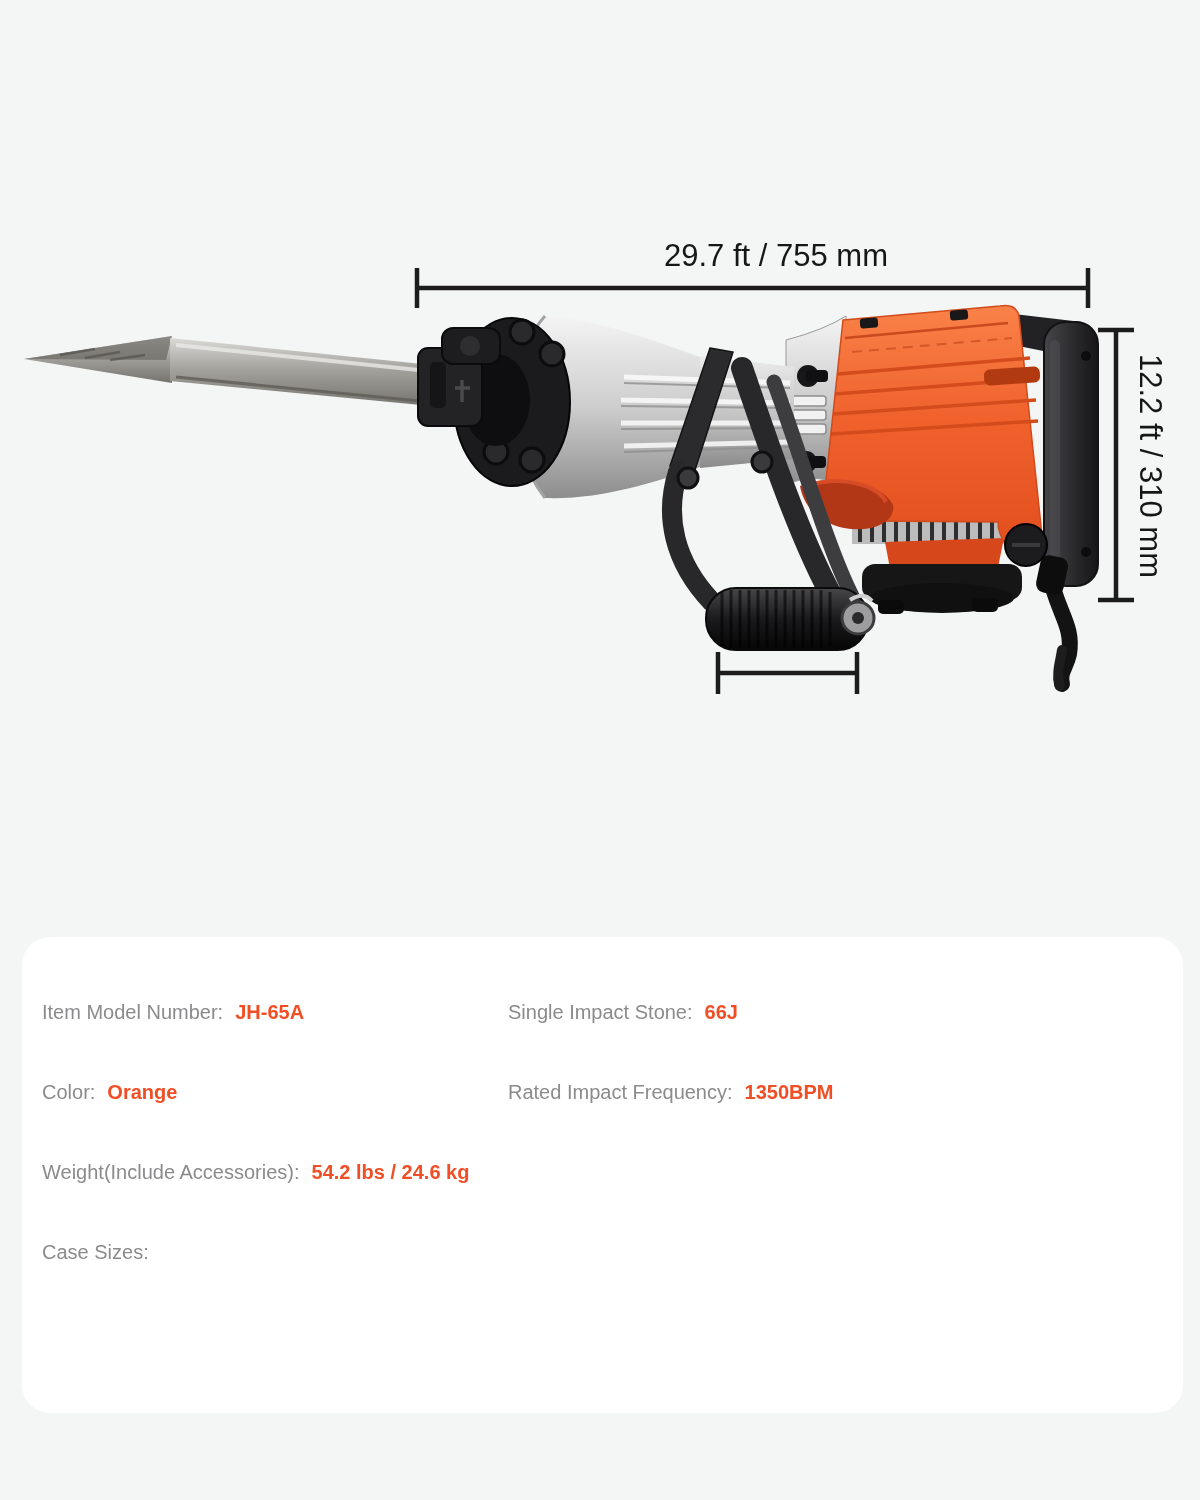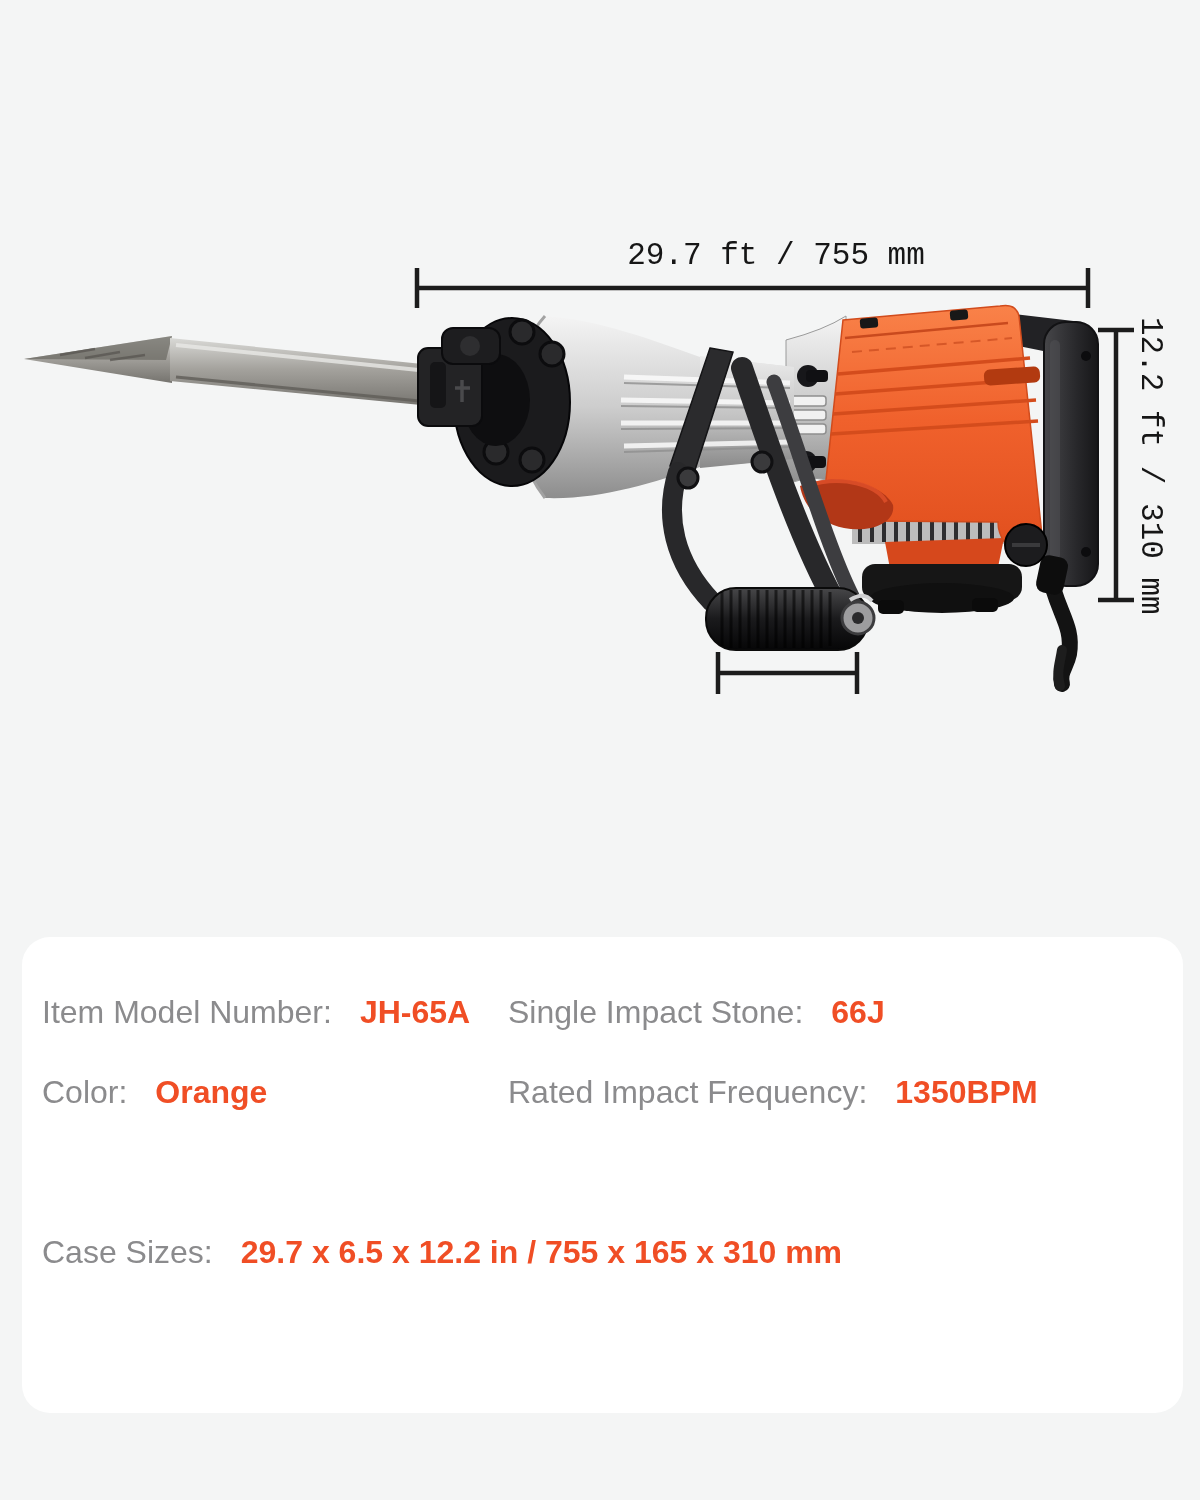--- a/index.html
+++ b/index.html
@@ -10,7 +10,7 @@
     position:relative;
     overflow:hidden;
   }
-  .stage{position:absolute;left:0;top:0;width:1200px;height:935px;font-family:Liberation Mono, monospace;}
+  .stage{position:absolute;left:0;top:0;width:1200px;height:935px;}
   .dim-label{
     position:absolute;
     color:#161616;

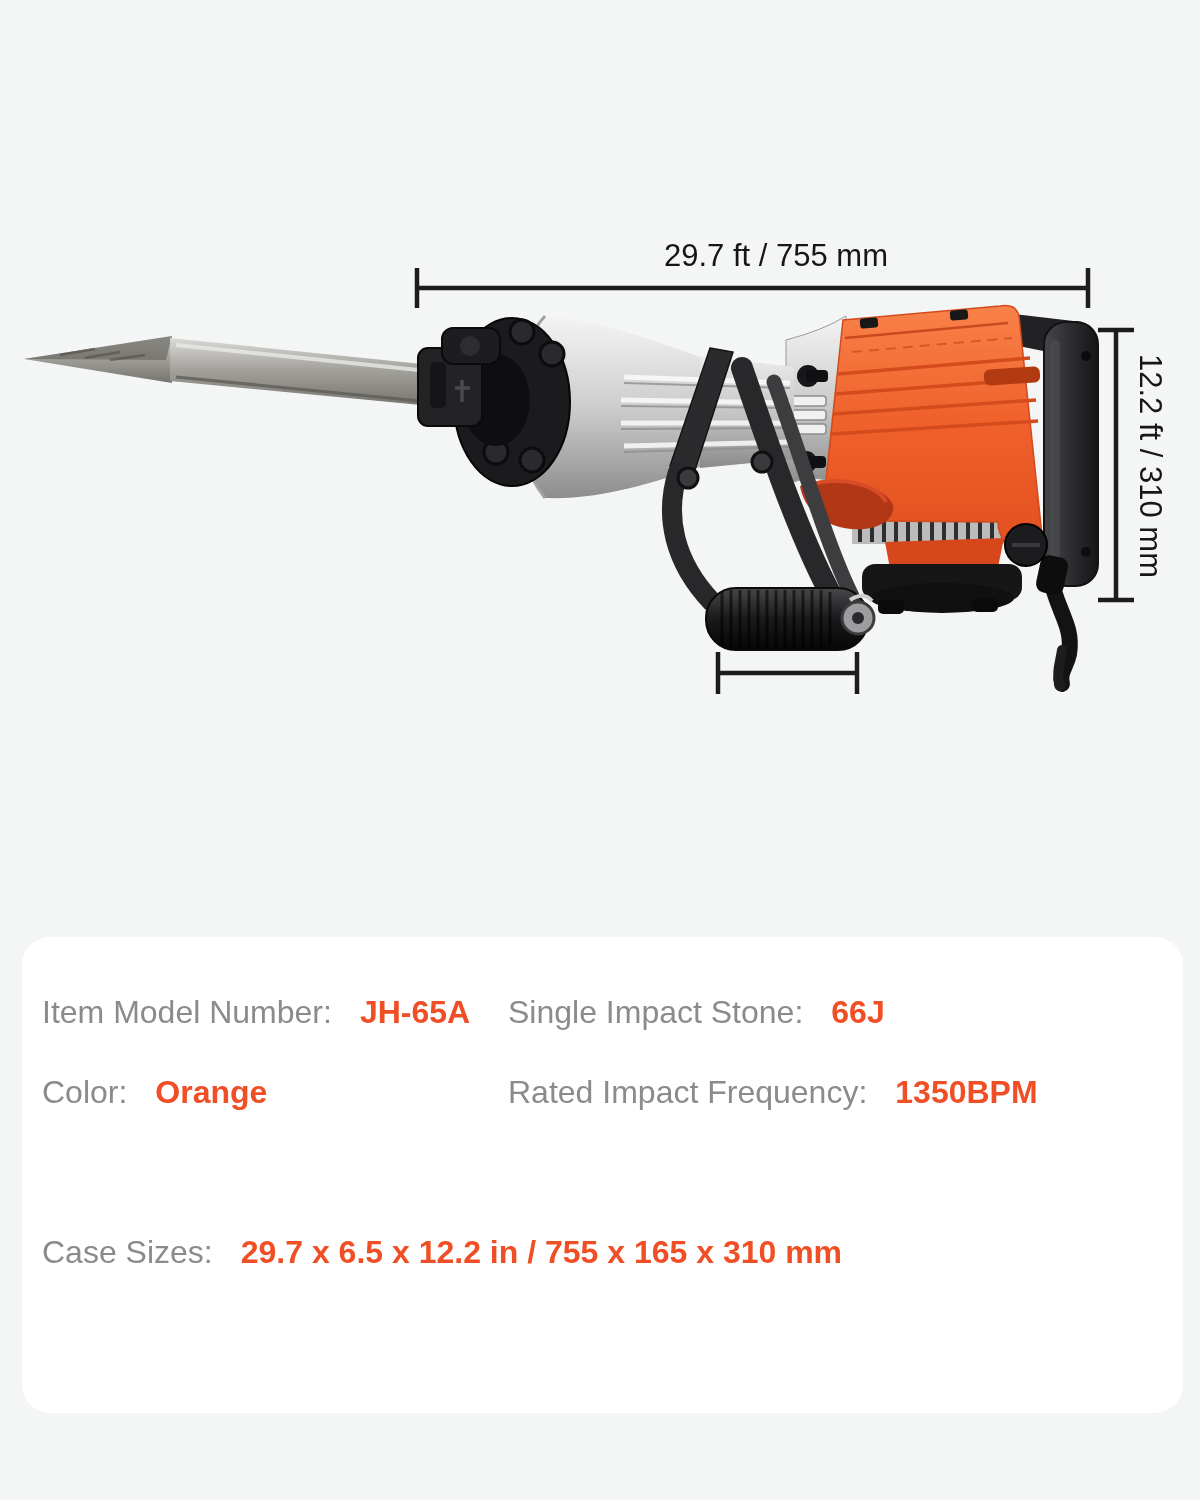--- a/index.html
+++ b/index.html
@@ -33,7 +33,7 @@
     padding:35px 0 0 20px;
   }
   .spec-row{display:flex;height:80px;align-items:center;}
-  .spec-cell{display:flex;align-items:center;gap:28px;white-space:nowrap;font-size:32px;}
+  .spec-cell{display:flex;align-items:center;gap:12px;white-space:nowrap;font-size:20px;}
   .spec-cell.left{width:466px;flex-shrink:0;}
   .spec-label{color:#8b8b8d;font-weight:400;}
   .spec-value{color:#f04e25;font-weight:700;}

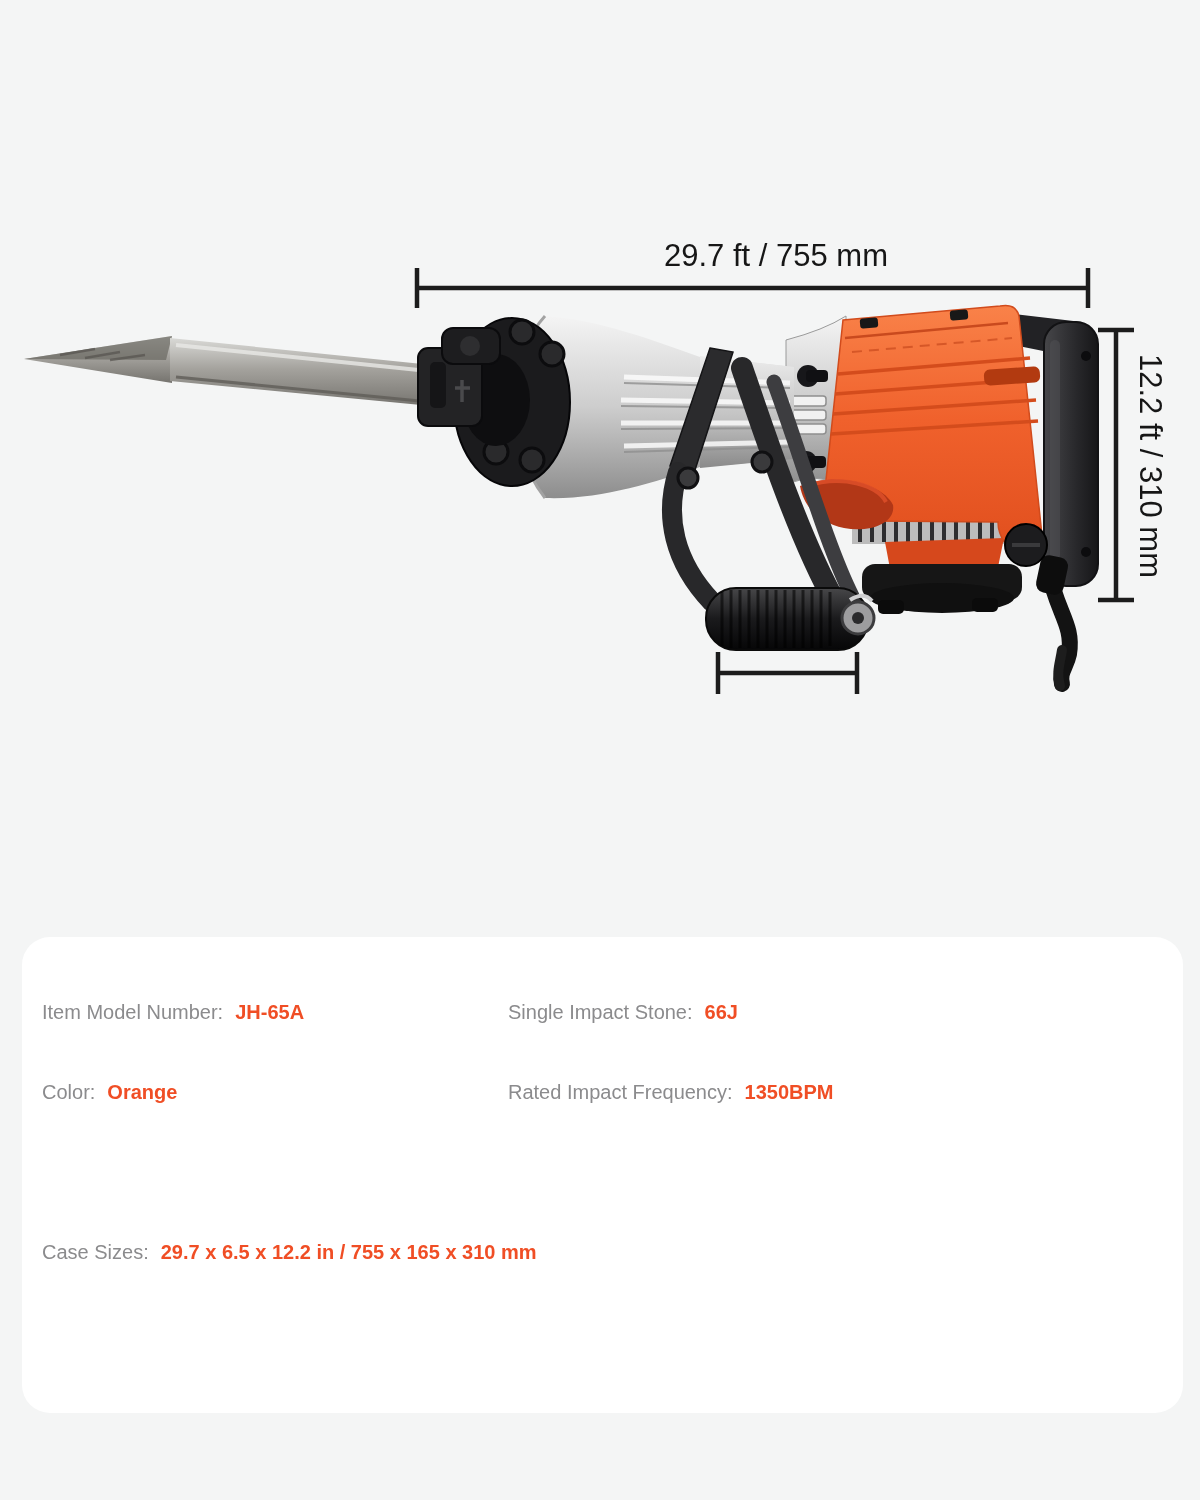--- a/index.html
+++ b/index.html
@@ -251,6 +251,10 @@
     </div>
   </div>
   <div class="spec-row">
+    <div class="spec-cell">
+      <span class="spec-label">Weight(Include Accessories):</span>
+      <span class="spec-value">54.2 lbs / 24.6 kg</span>
+    </div>
   </div>
   <div class="spec-row">
     <div class="spec-cell">

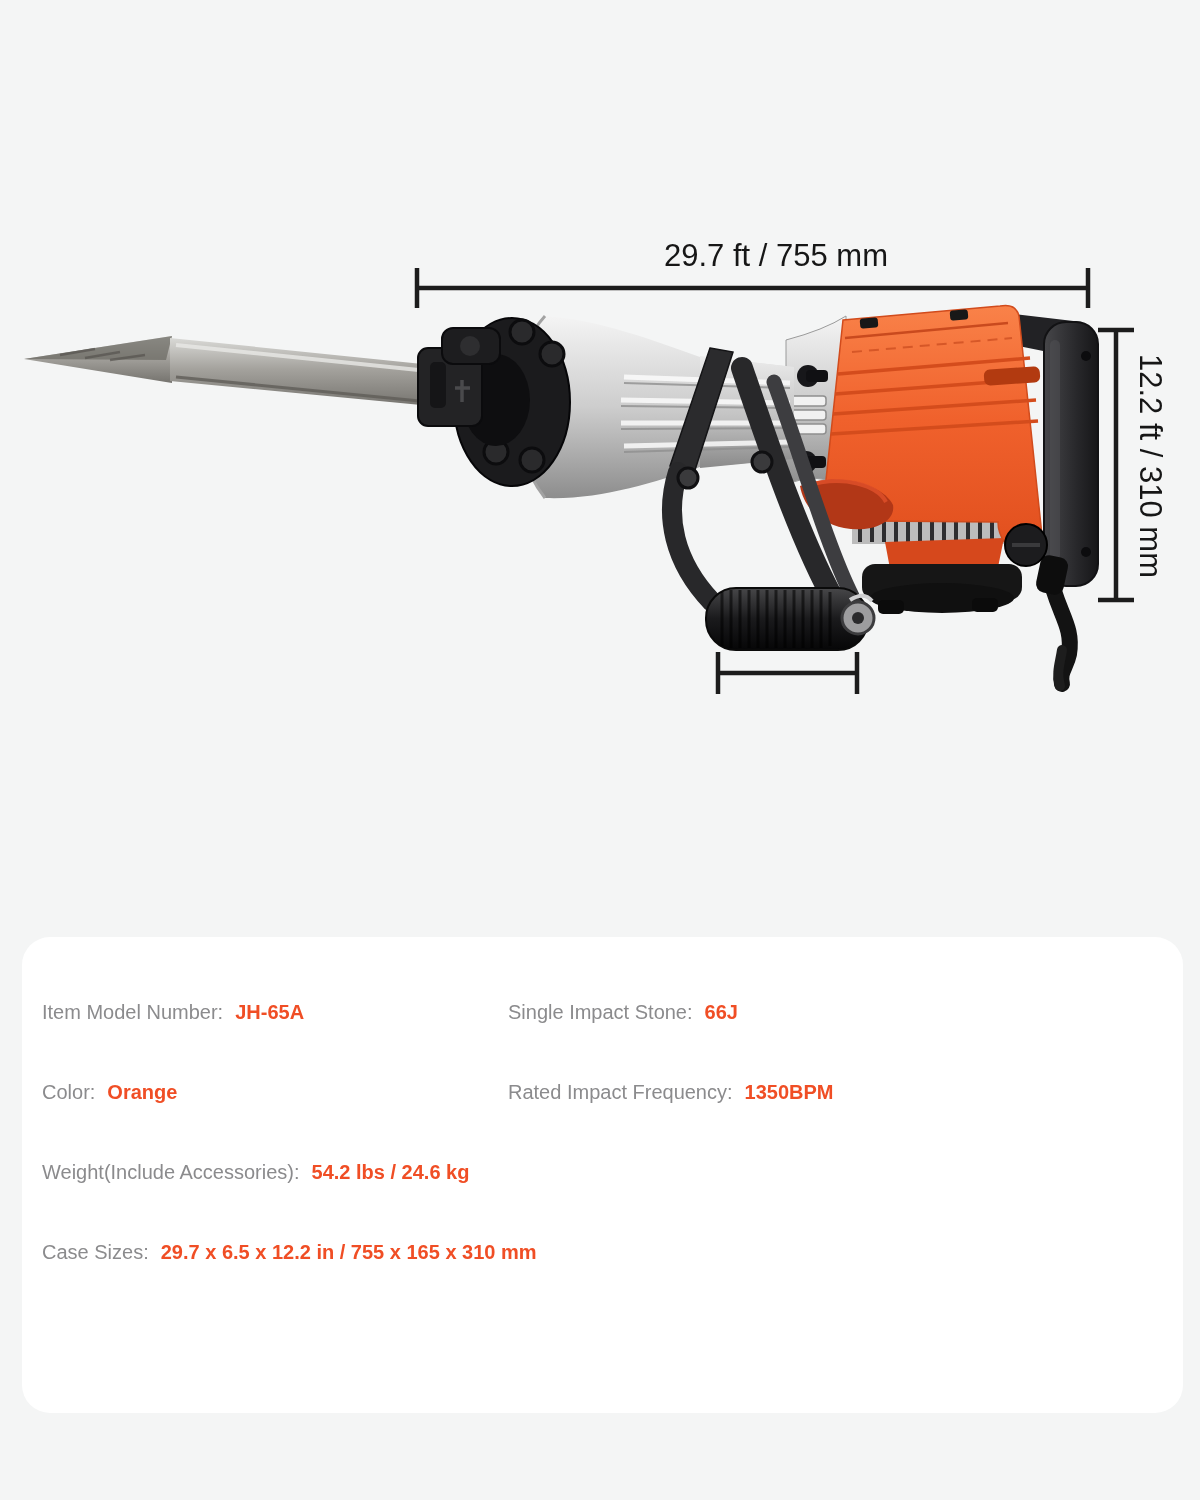--- a/index.html
+++ b/index.html
@@ -259,7 +259,6 @@
   <div class="spec-row">
     <div class="spec-cell">
       <span class="spec-label">Case Sizes:</span>
-      <span class="spec-value">29.7 x 6.5 x 12.2 in / 755 x 165 x 310 mm</span>
     </div>
   </div>
 </div>

